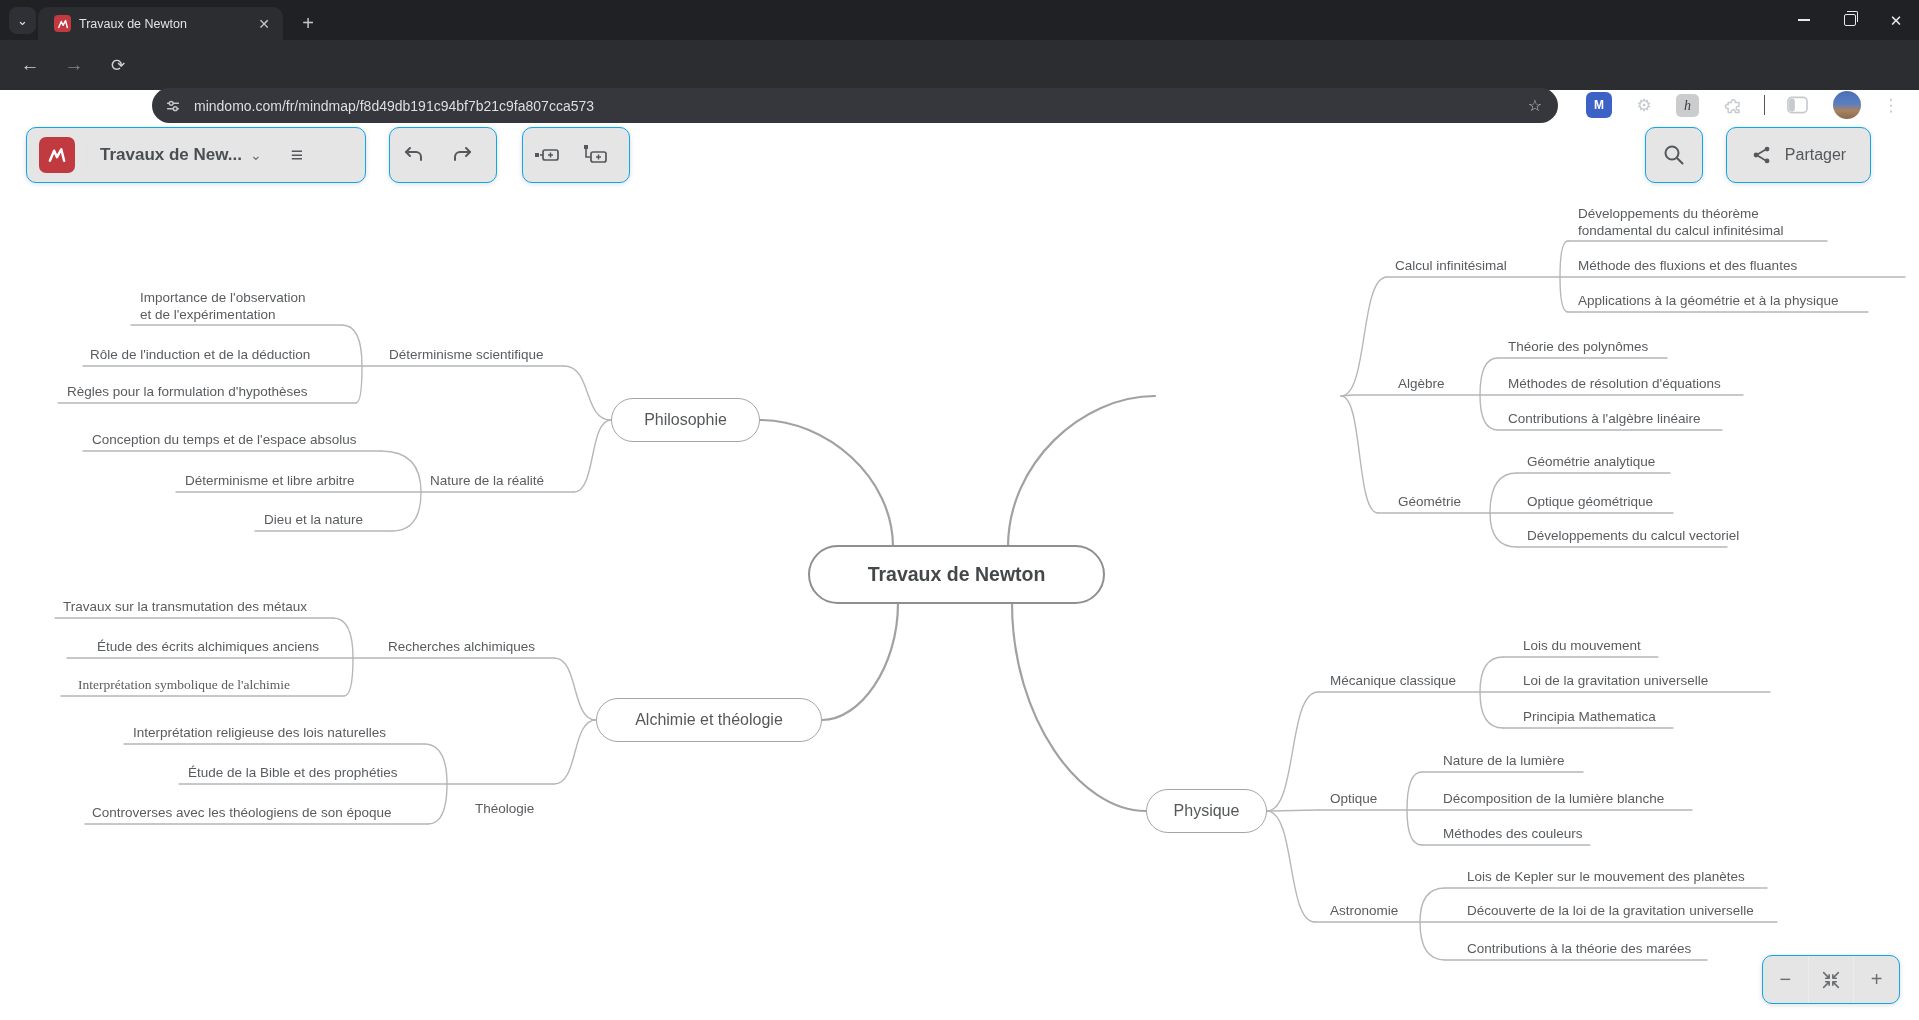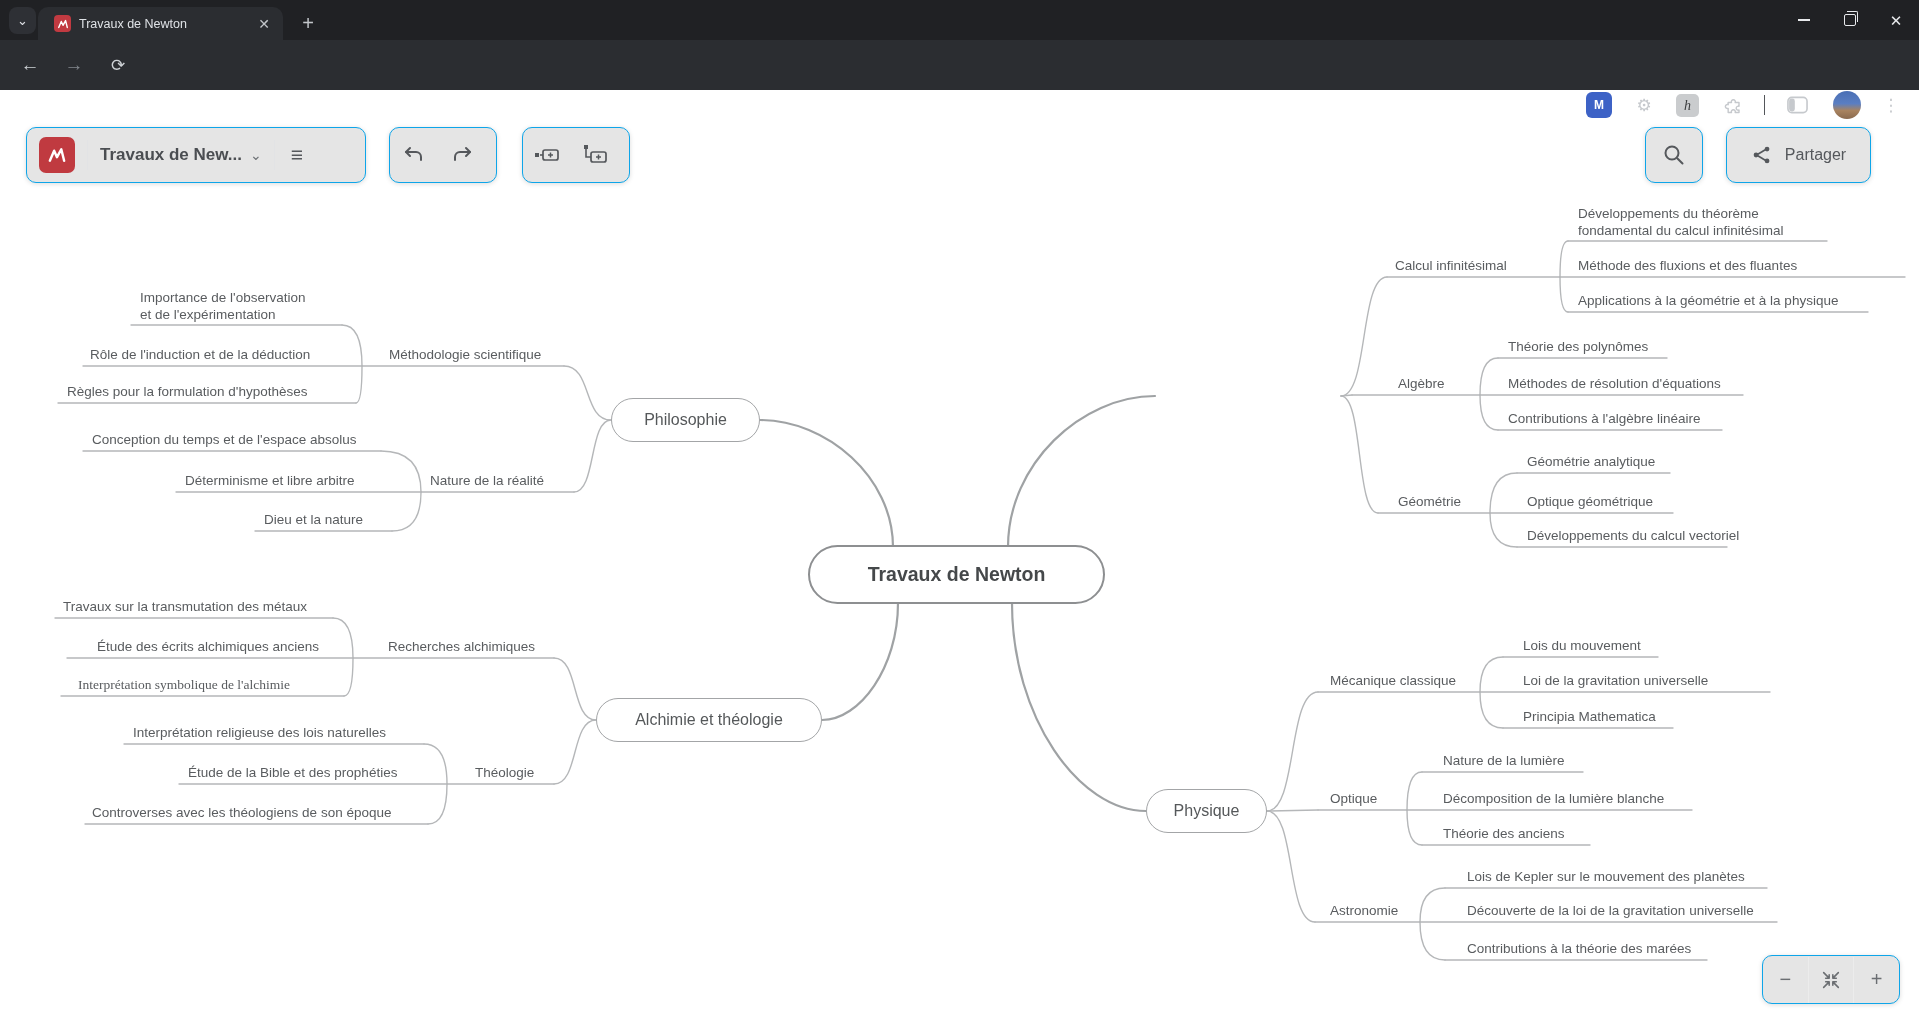--- a/index.html
+++ b/index.html
@@ -110,6 +110,18 @@
   <div class="navbtn" style="left:13px;">←</div>
   <div class="navbtn" style="left:57px;color:#84898f;">→</div>
   <div class="navbtn" style="left:101px;font-size:17px;">⟳</div>
+  <div class="omnibox">
+    <svg width="18" height="18" viewBox="0 0 20 20">
+      <g stroke="#c3c6ca" stroke-width="1.6" stroke-linecap="round">
+        <line x1="4" y1="7" x2="16" y2="7"></line>
+          <line x1="4" y1="13" x2="16" y2="13"></line>
+      </g>
+      <circle cx="8" cy="7" r="2.1" fill="#35373c" stroke="#c3c6ca" stroke-width="1.6"></circle>
+      <circle cx="12.5" cy="13" r="2.1" fill="#35373c" stroke="#c3c6ca" stroke-width="1.6"></circle>
+    </svg>
+    <span class="url-text">mindomo.com/fr/mindmap/f8d49db191c94bf7b21c9fa807cca573</span>
+    <span class="omni-star">☆</span>
+  </div>
   <div class="ext-icon ext-m" style="left:1586px;">M</div>
   <div class="ext-icon ext-gear" style="left:1631px;">⚙</div>
   <div class="ext-icon ext-h" style="left:1676px;width:23px;height:23px;top:54px;">h</div>

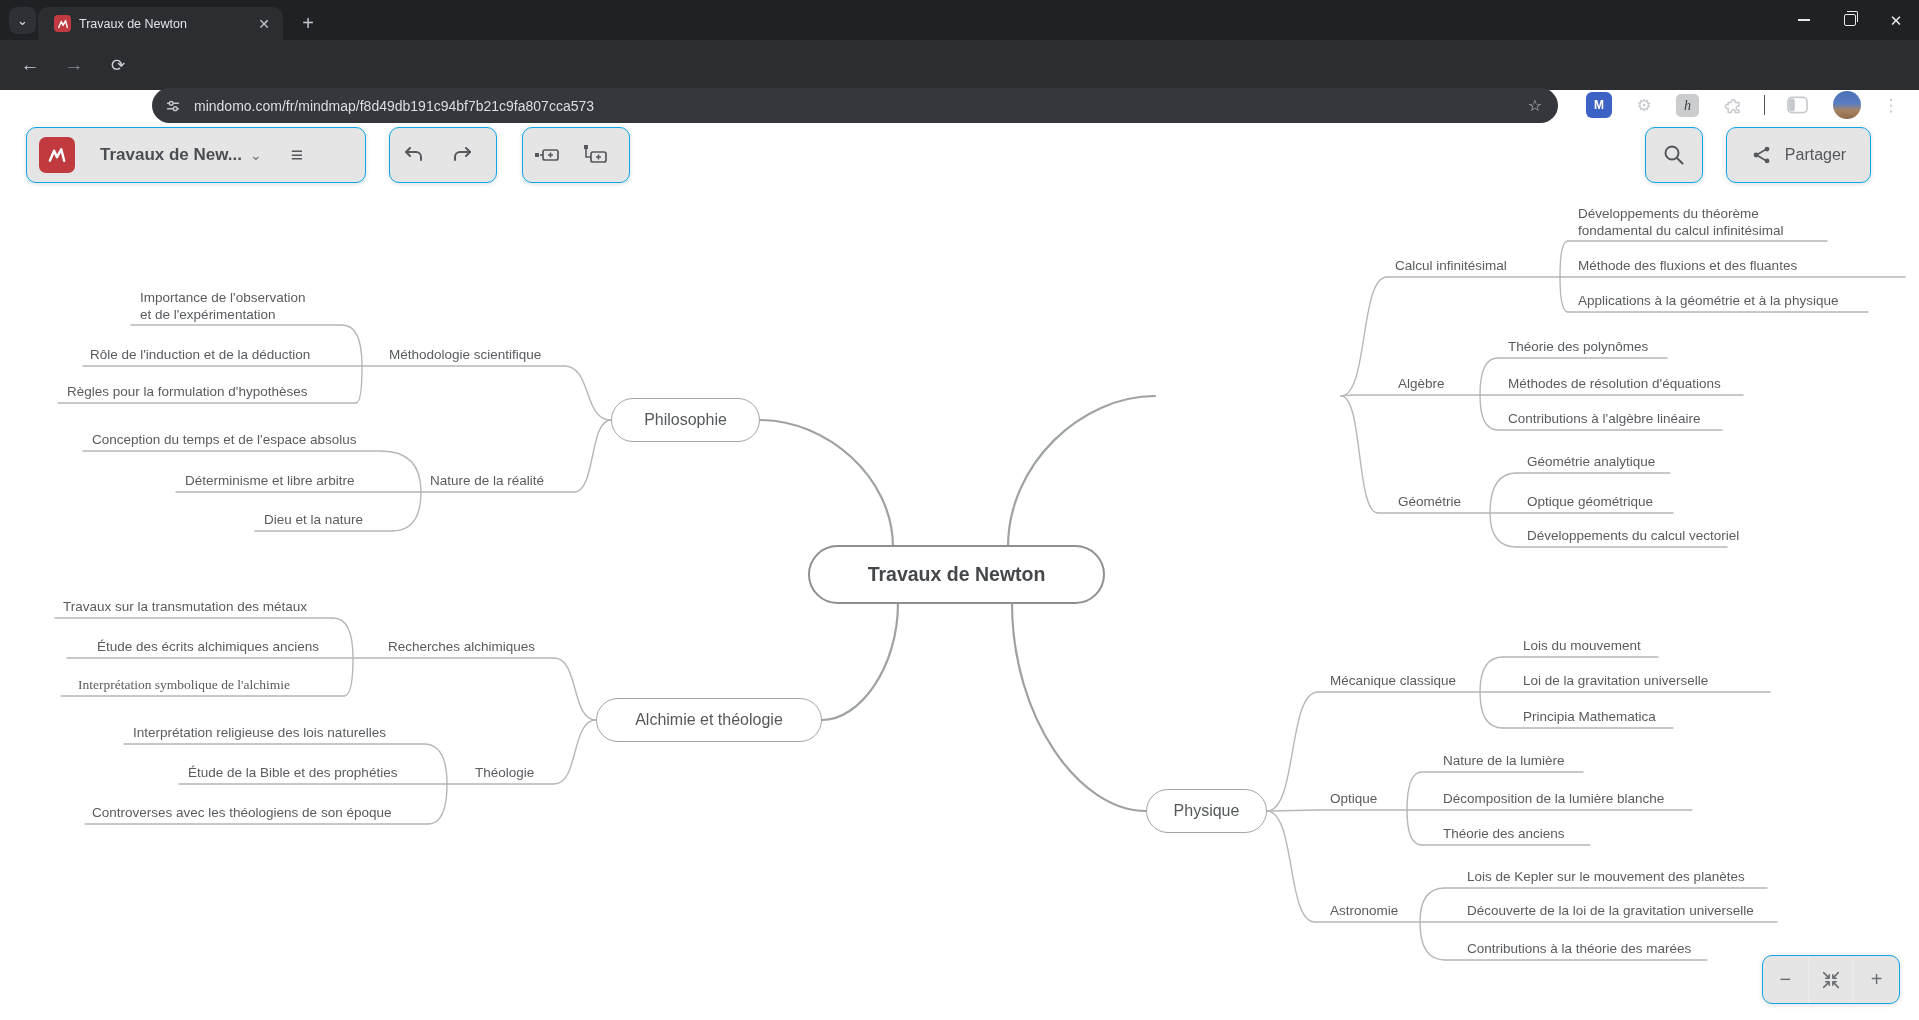--- a/index.html
+++ b/index.html
@@ -221,7 +221,7 @@
     <div class="pill central" style="left: 808px; top: 545px; width: 297px; height: 59px;">Travaux de Newton</div>
     <div class="pill" style="left: 611px; top: 398px; width: 149px; height: 44px;">Philosophie</div>
     <div class="maplabel" style="left: 389px; top: 346px;">
-      <div>Méthodologie scientifique</div>
+      <div>Déterminisme scientifique</div>
     </div>
     <div class="maplabel" style="left: 140px; top: 289px;">
       <div>Importance de l'observation</div>

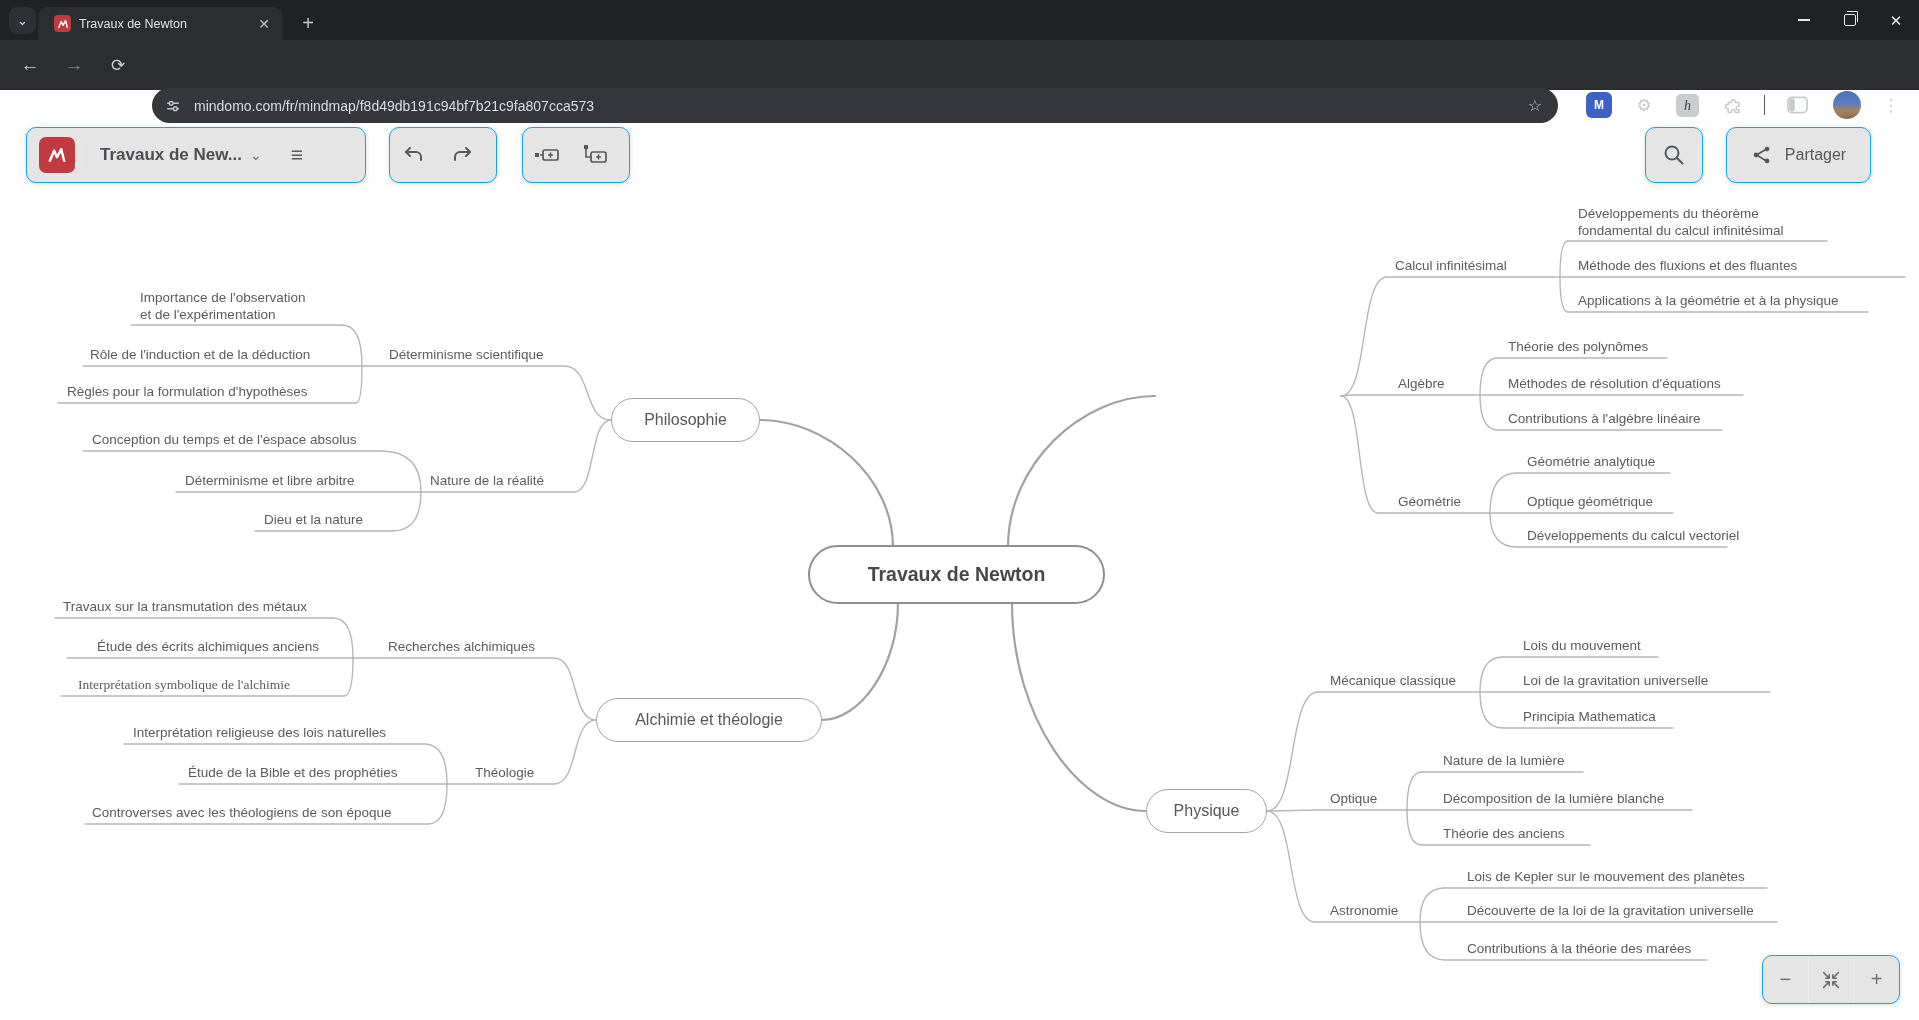--- a/index.html
+++ b/index.html
@@ -258,7 +258,7 @@
     <div class="maplabel" style="left: 78px; top: 676px; font-family: Liberation Serif, serif;">
       <div>Interprétation symbolique de l'alchimie</div>
     </div>
-    <div class="maplabel" style="left: 475px; top: 764px;">
+    <div class="maplabel" style="left: 475px; top: 800px;">
       <div>Théologie</div>
     </div>
     <div class="maplabel" style="left: 133px; top: 724px;">

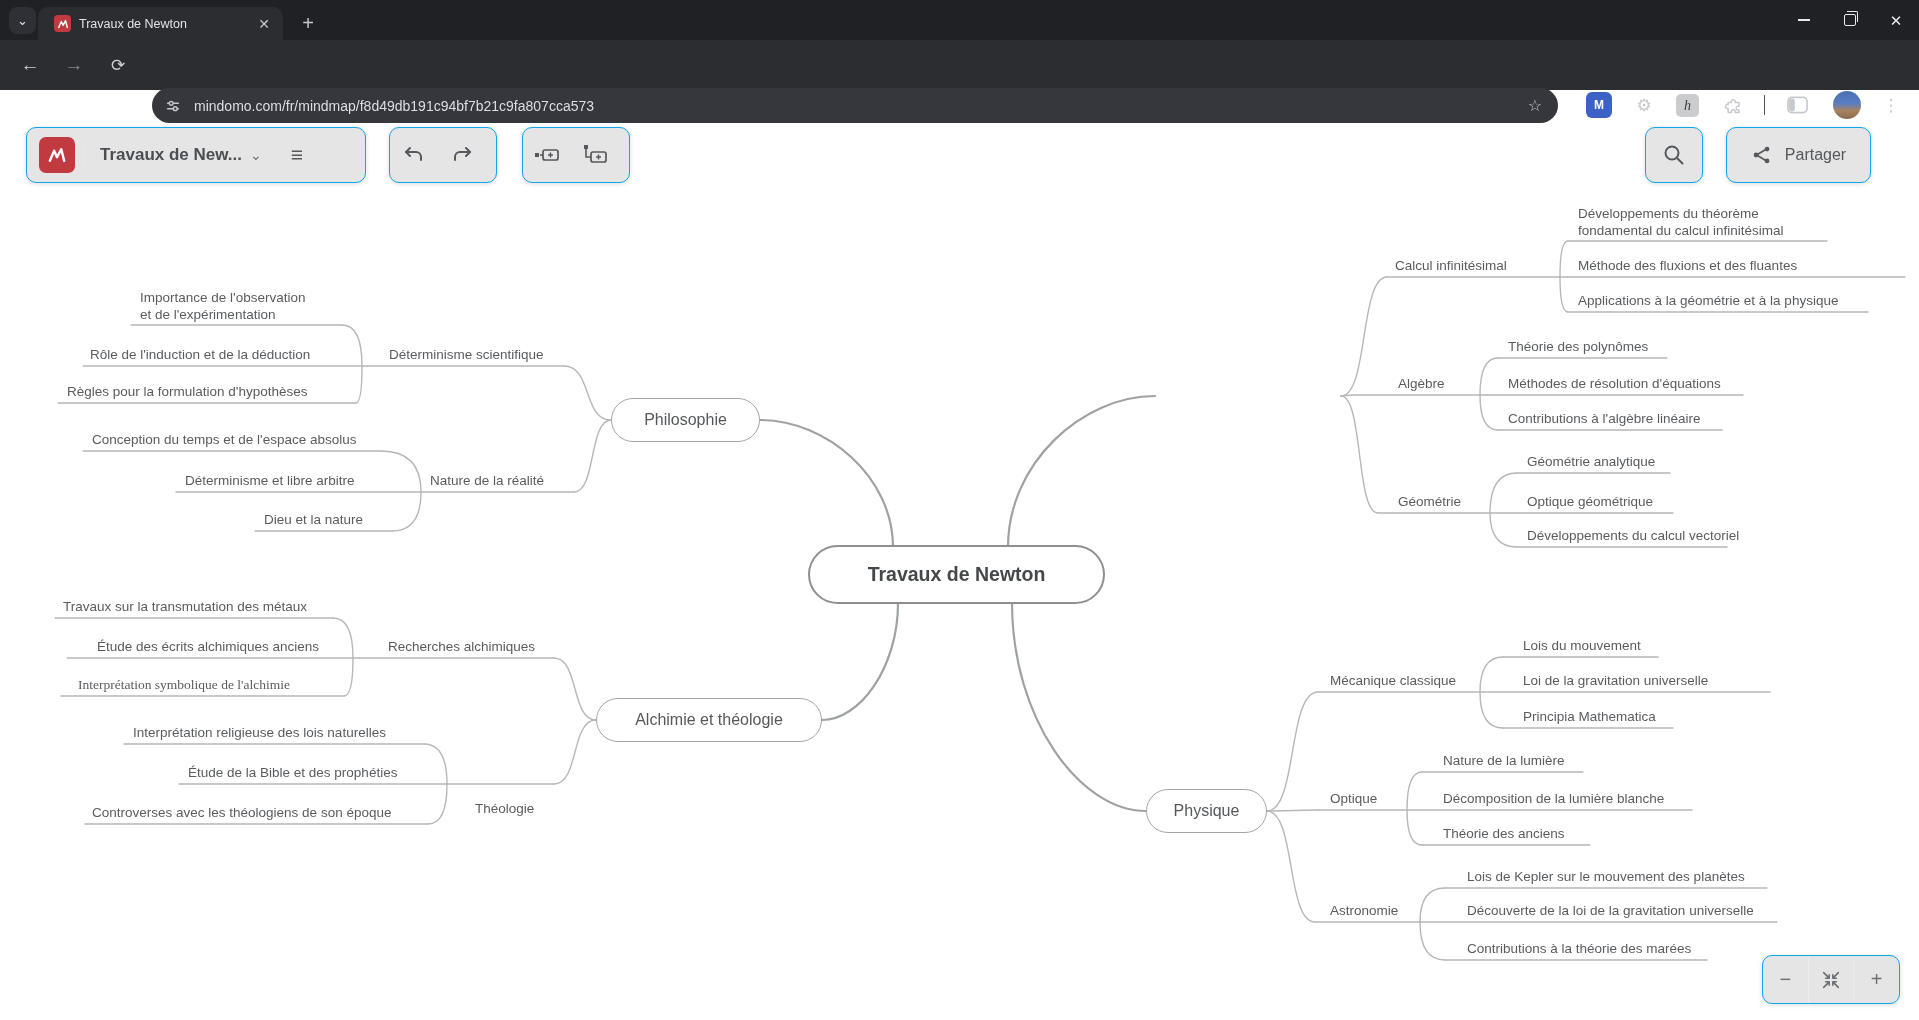--- a/index.html
+++ b/index.html
@@ -330,7 +330,7 @@
       <div>Décomposition de la lumière blanche</div>
     </div>
     <div class="maplabel" style="left: 1443px; top: 825px;">
-      <div>Théorie des anciens</div>
+      <div>Méthodes des couleurs</div>
     </div>
     <div class="maplabel" style="left: 1330px; top: 902px;">
       <div>Astronomie</div>

